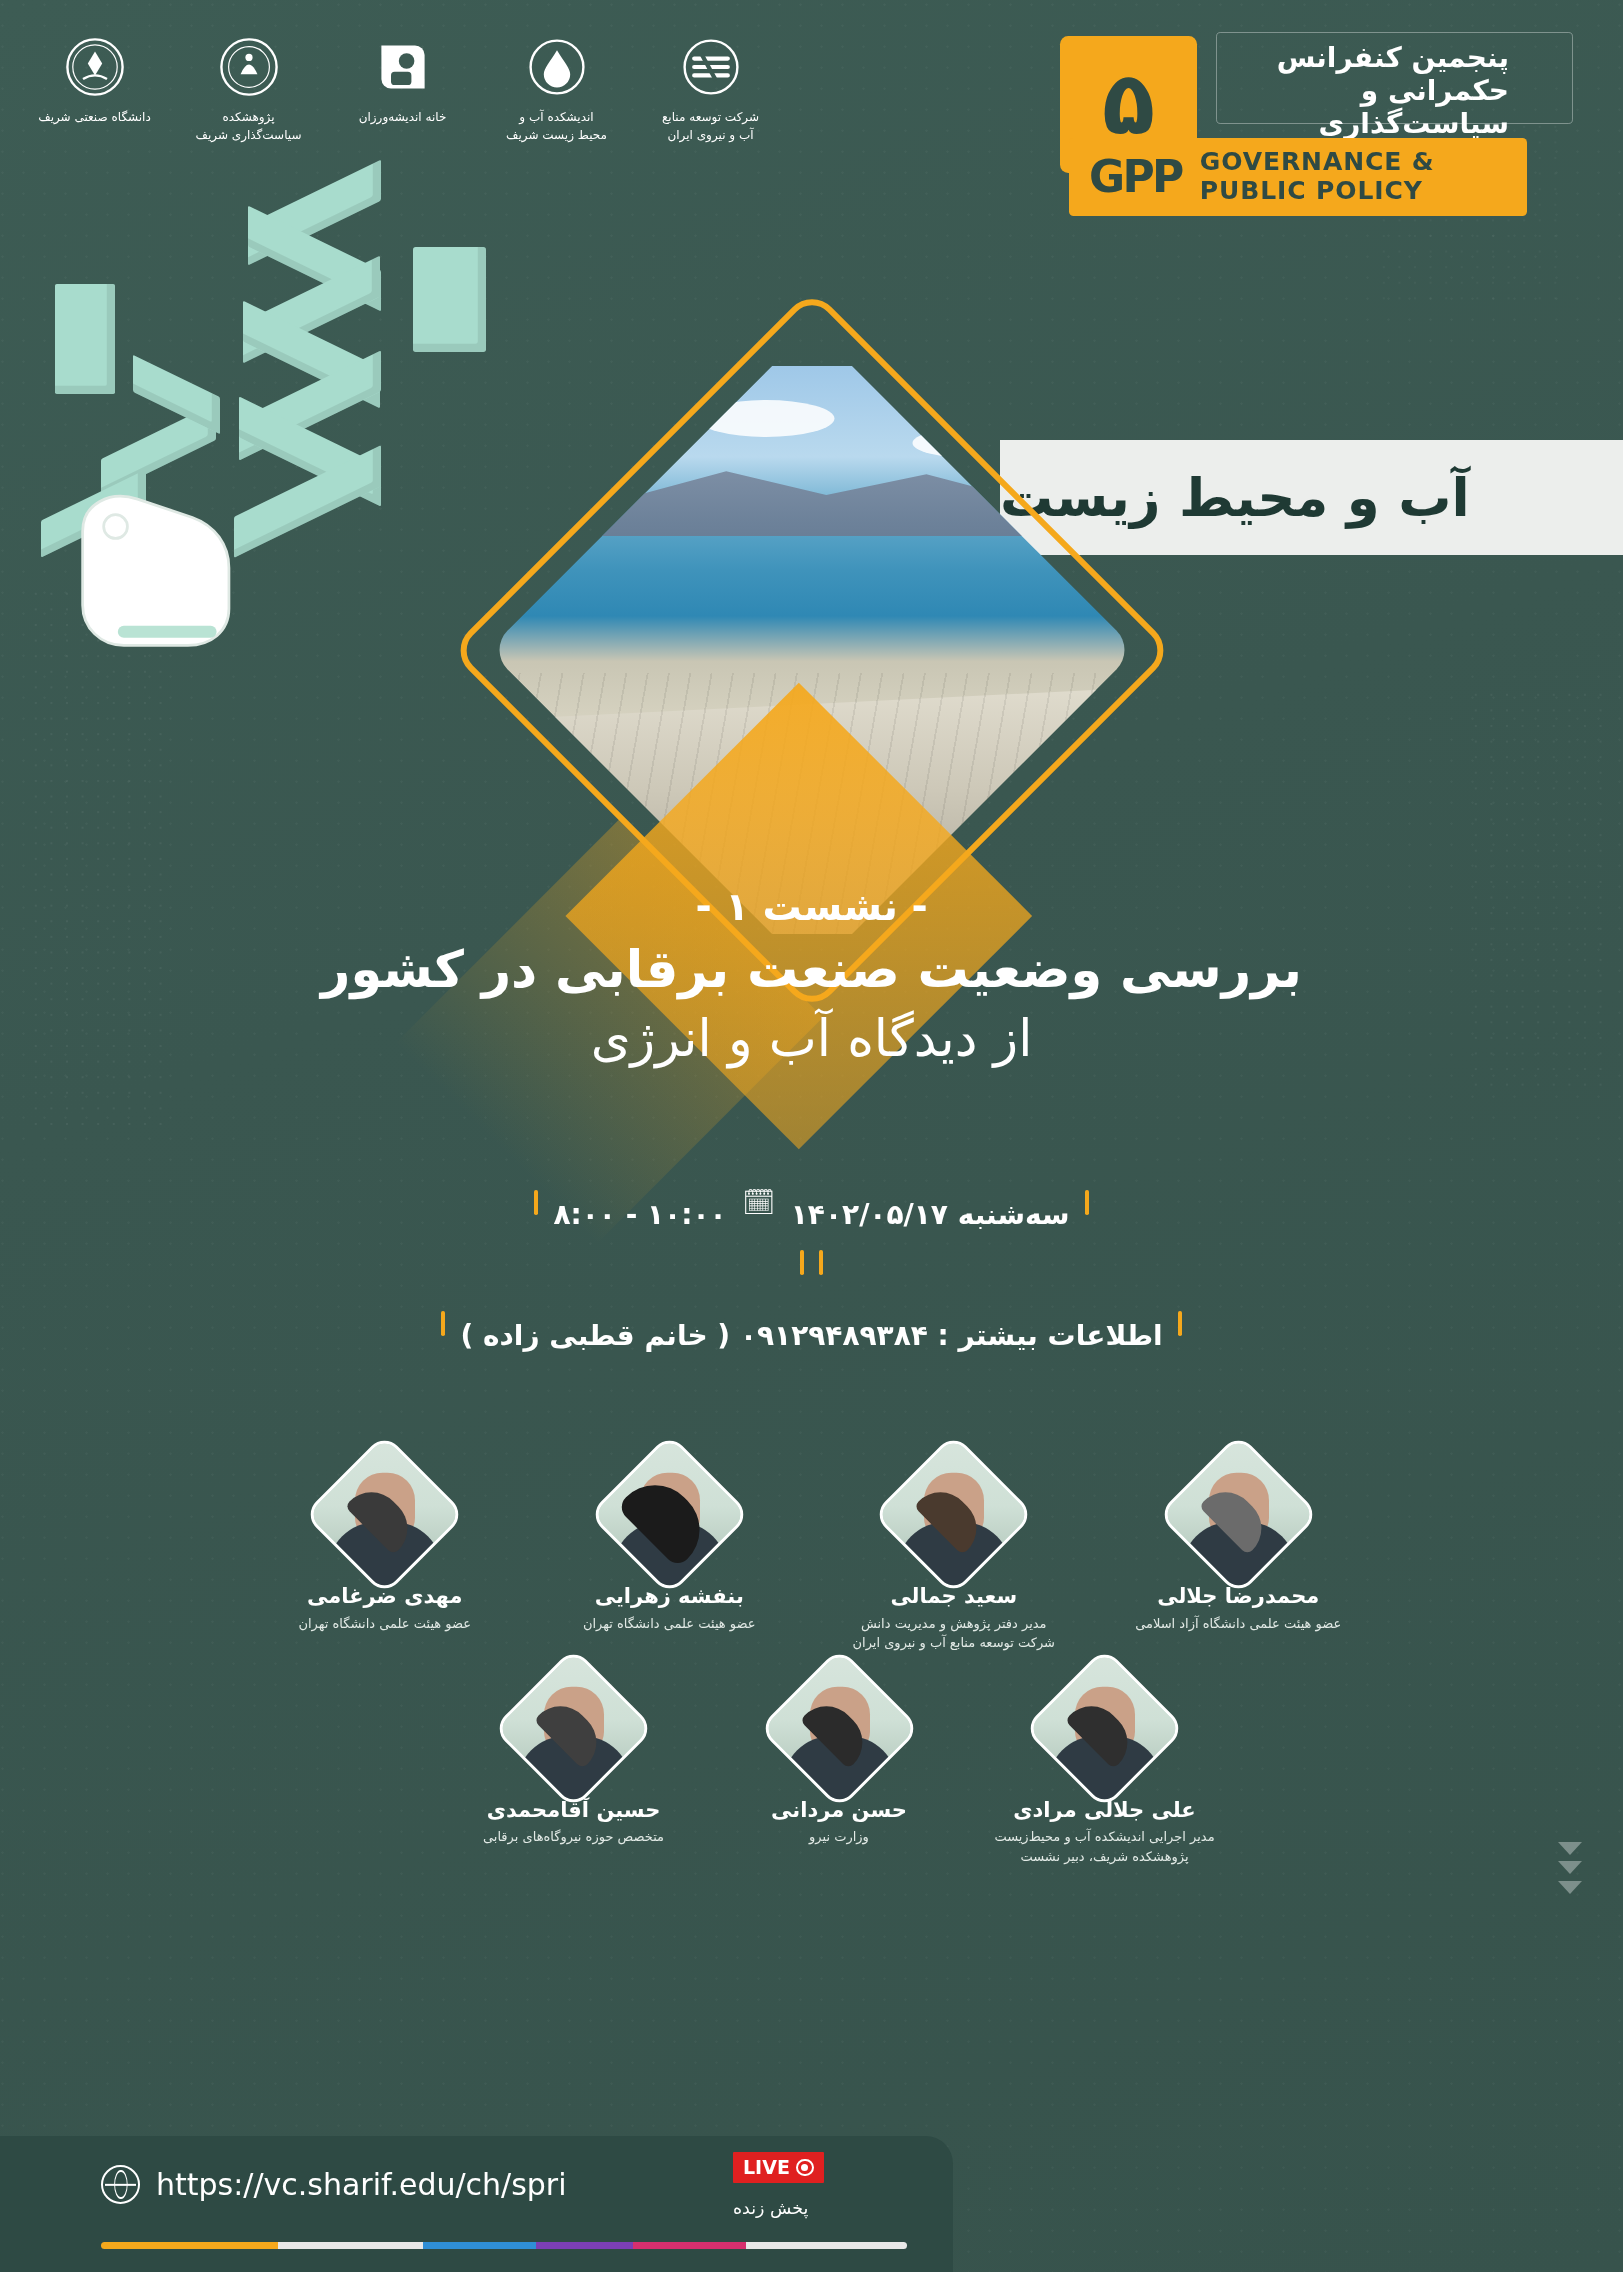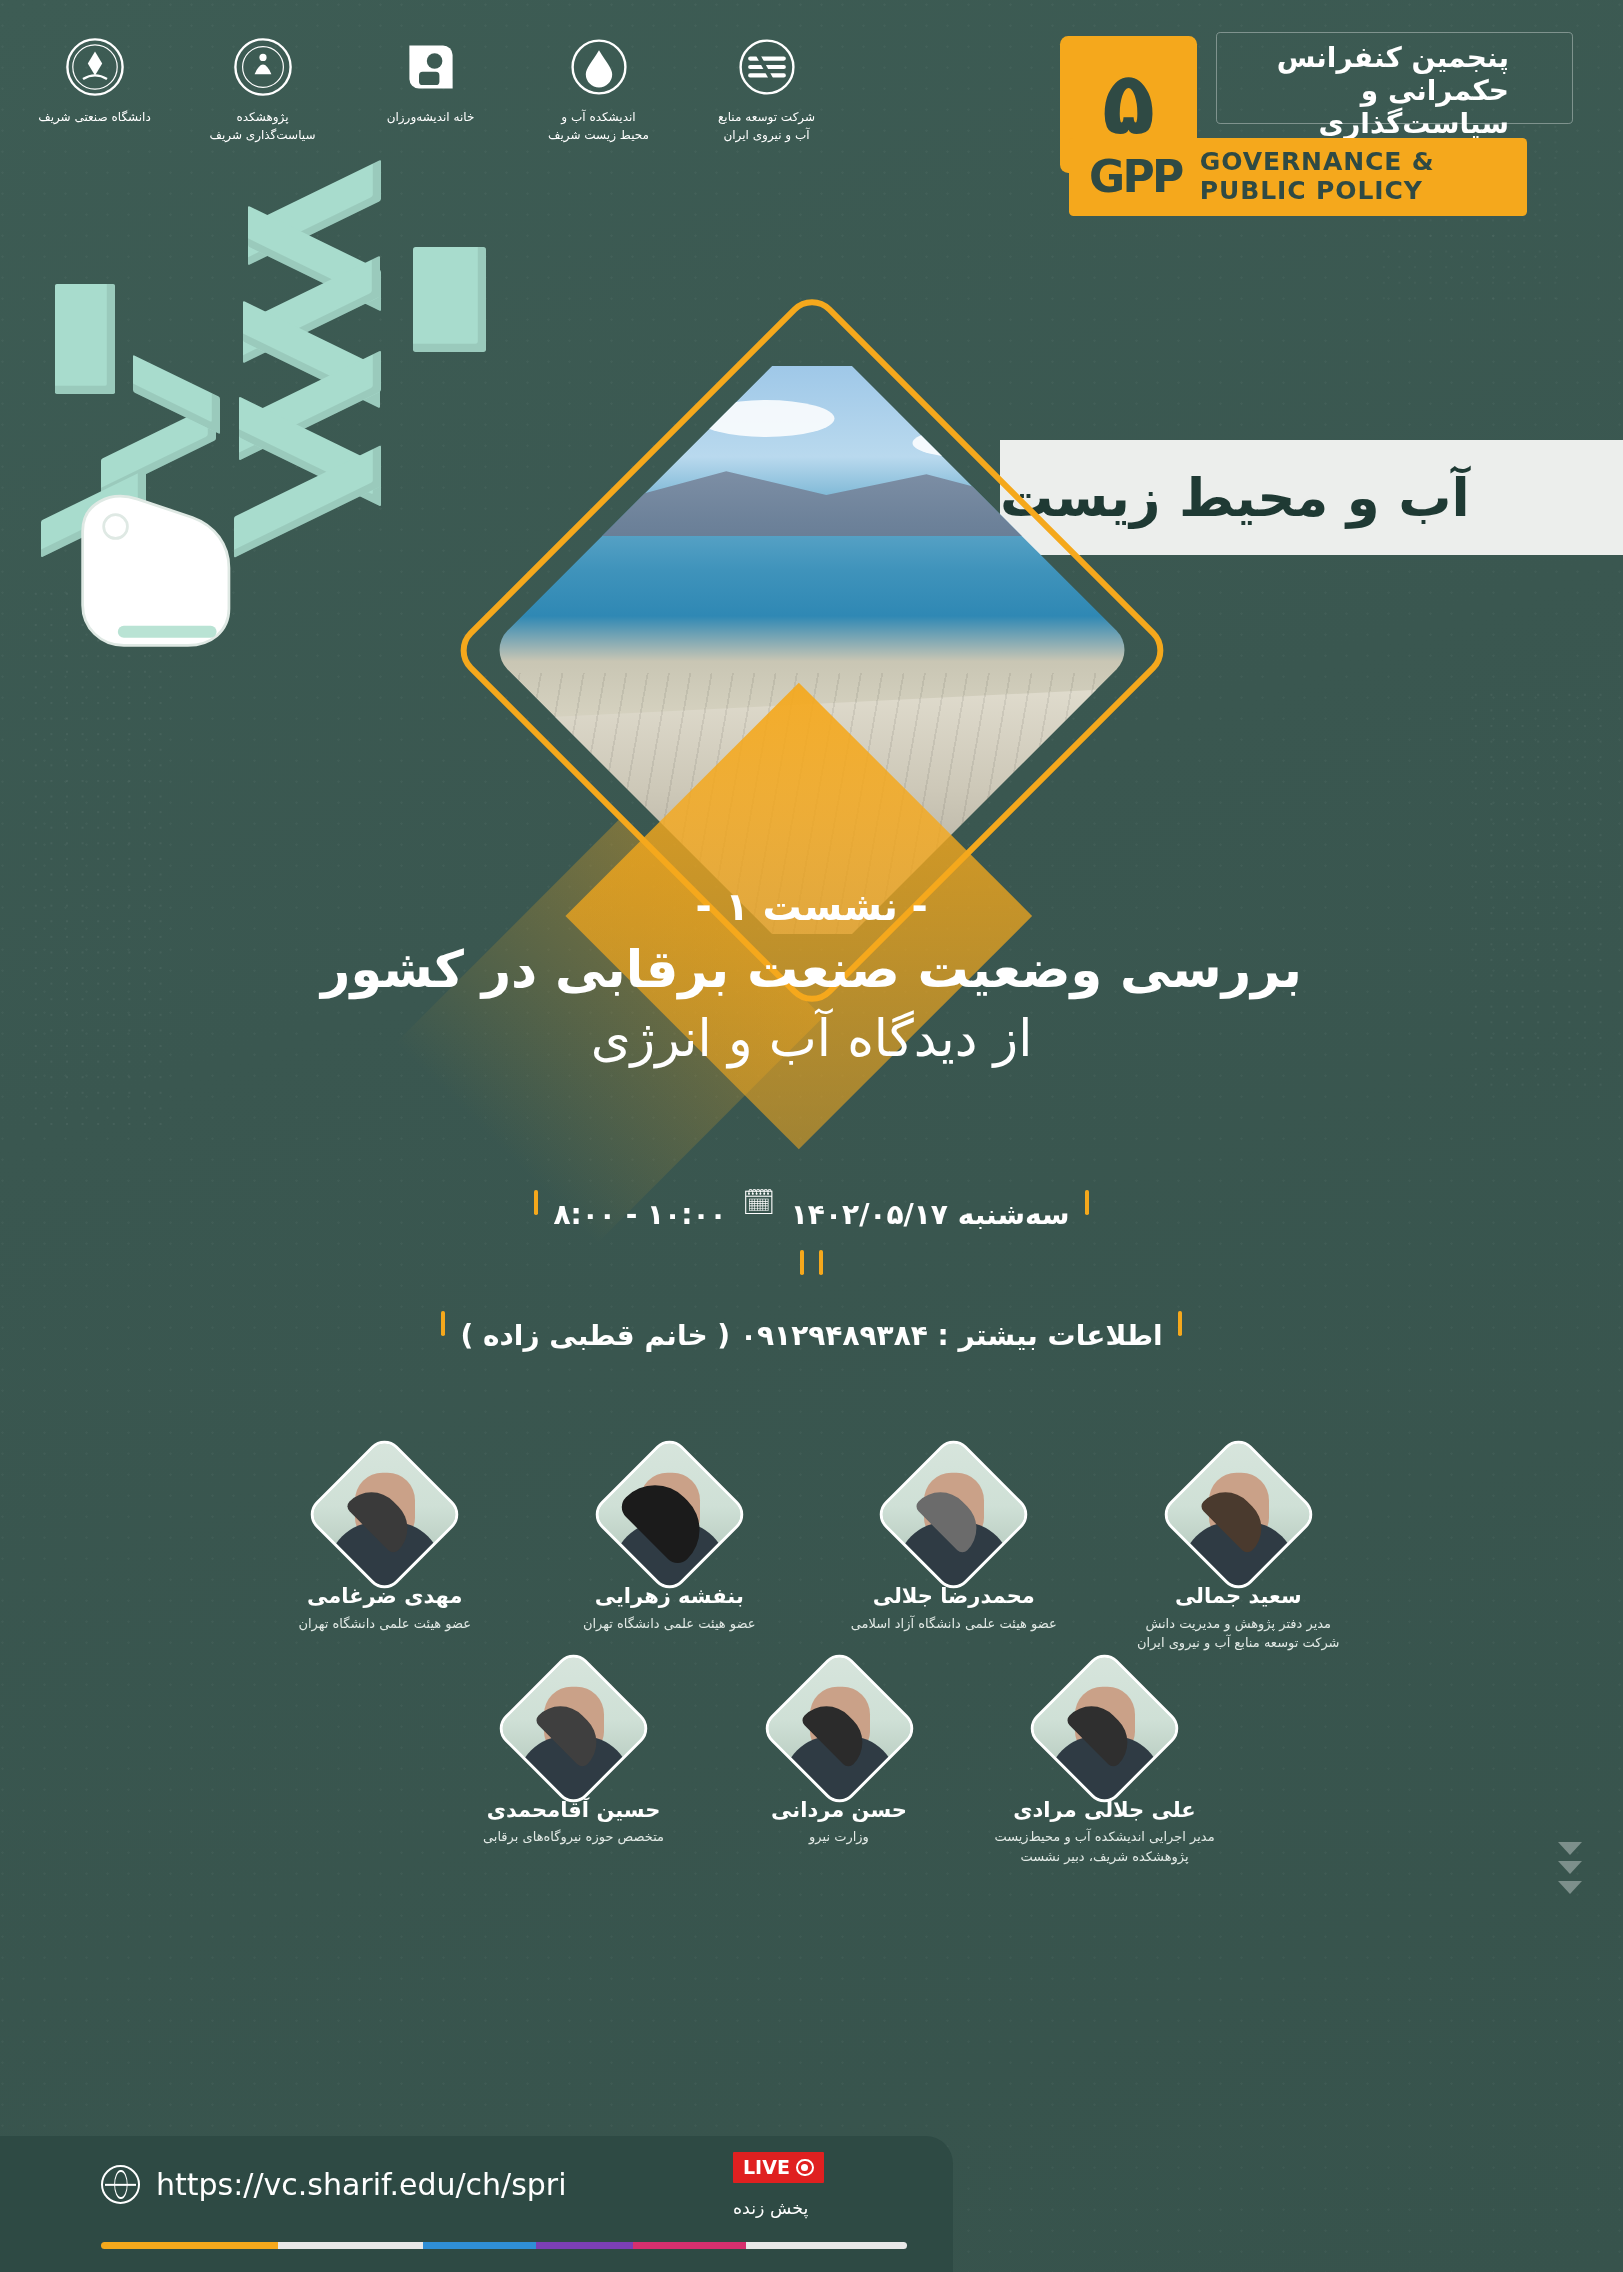--- a/index.html
+++ b/index.html
@@ -91,7 +91,7 @@
 
   .sponsors {
     position: absolute; top: 32px; left: 37px;
-    display: flex; flex-direction: row-reverse; gap: 53px; align-items: flex-start;
+    display: flex; flex-direction: row-reverse; gap: 39px; align-items: flex-start;
   }
   .sponsor { width: 115px; text-align: center; }
   .sponsor .badge {

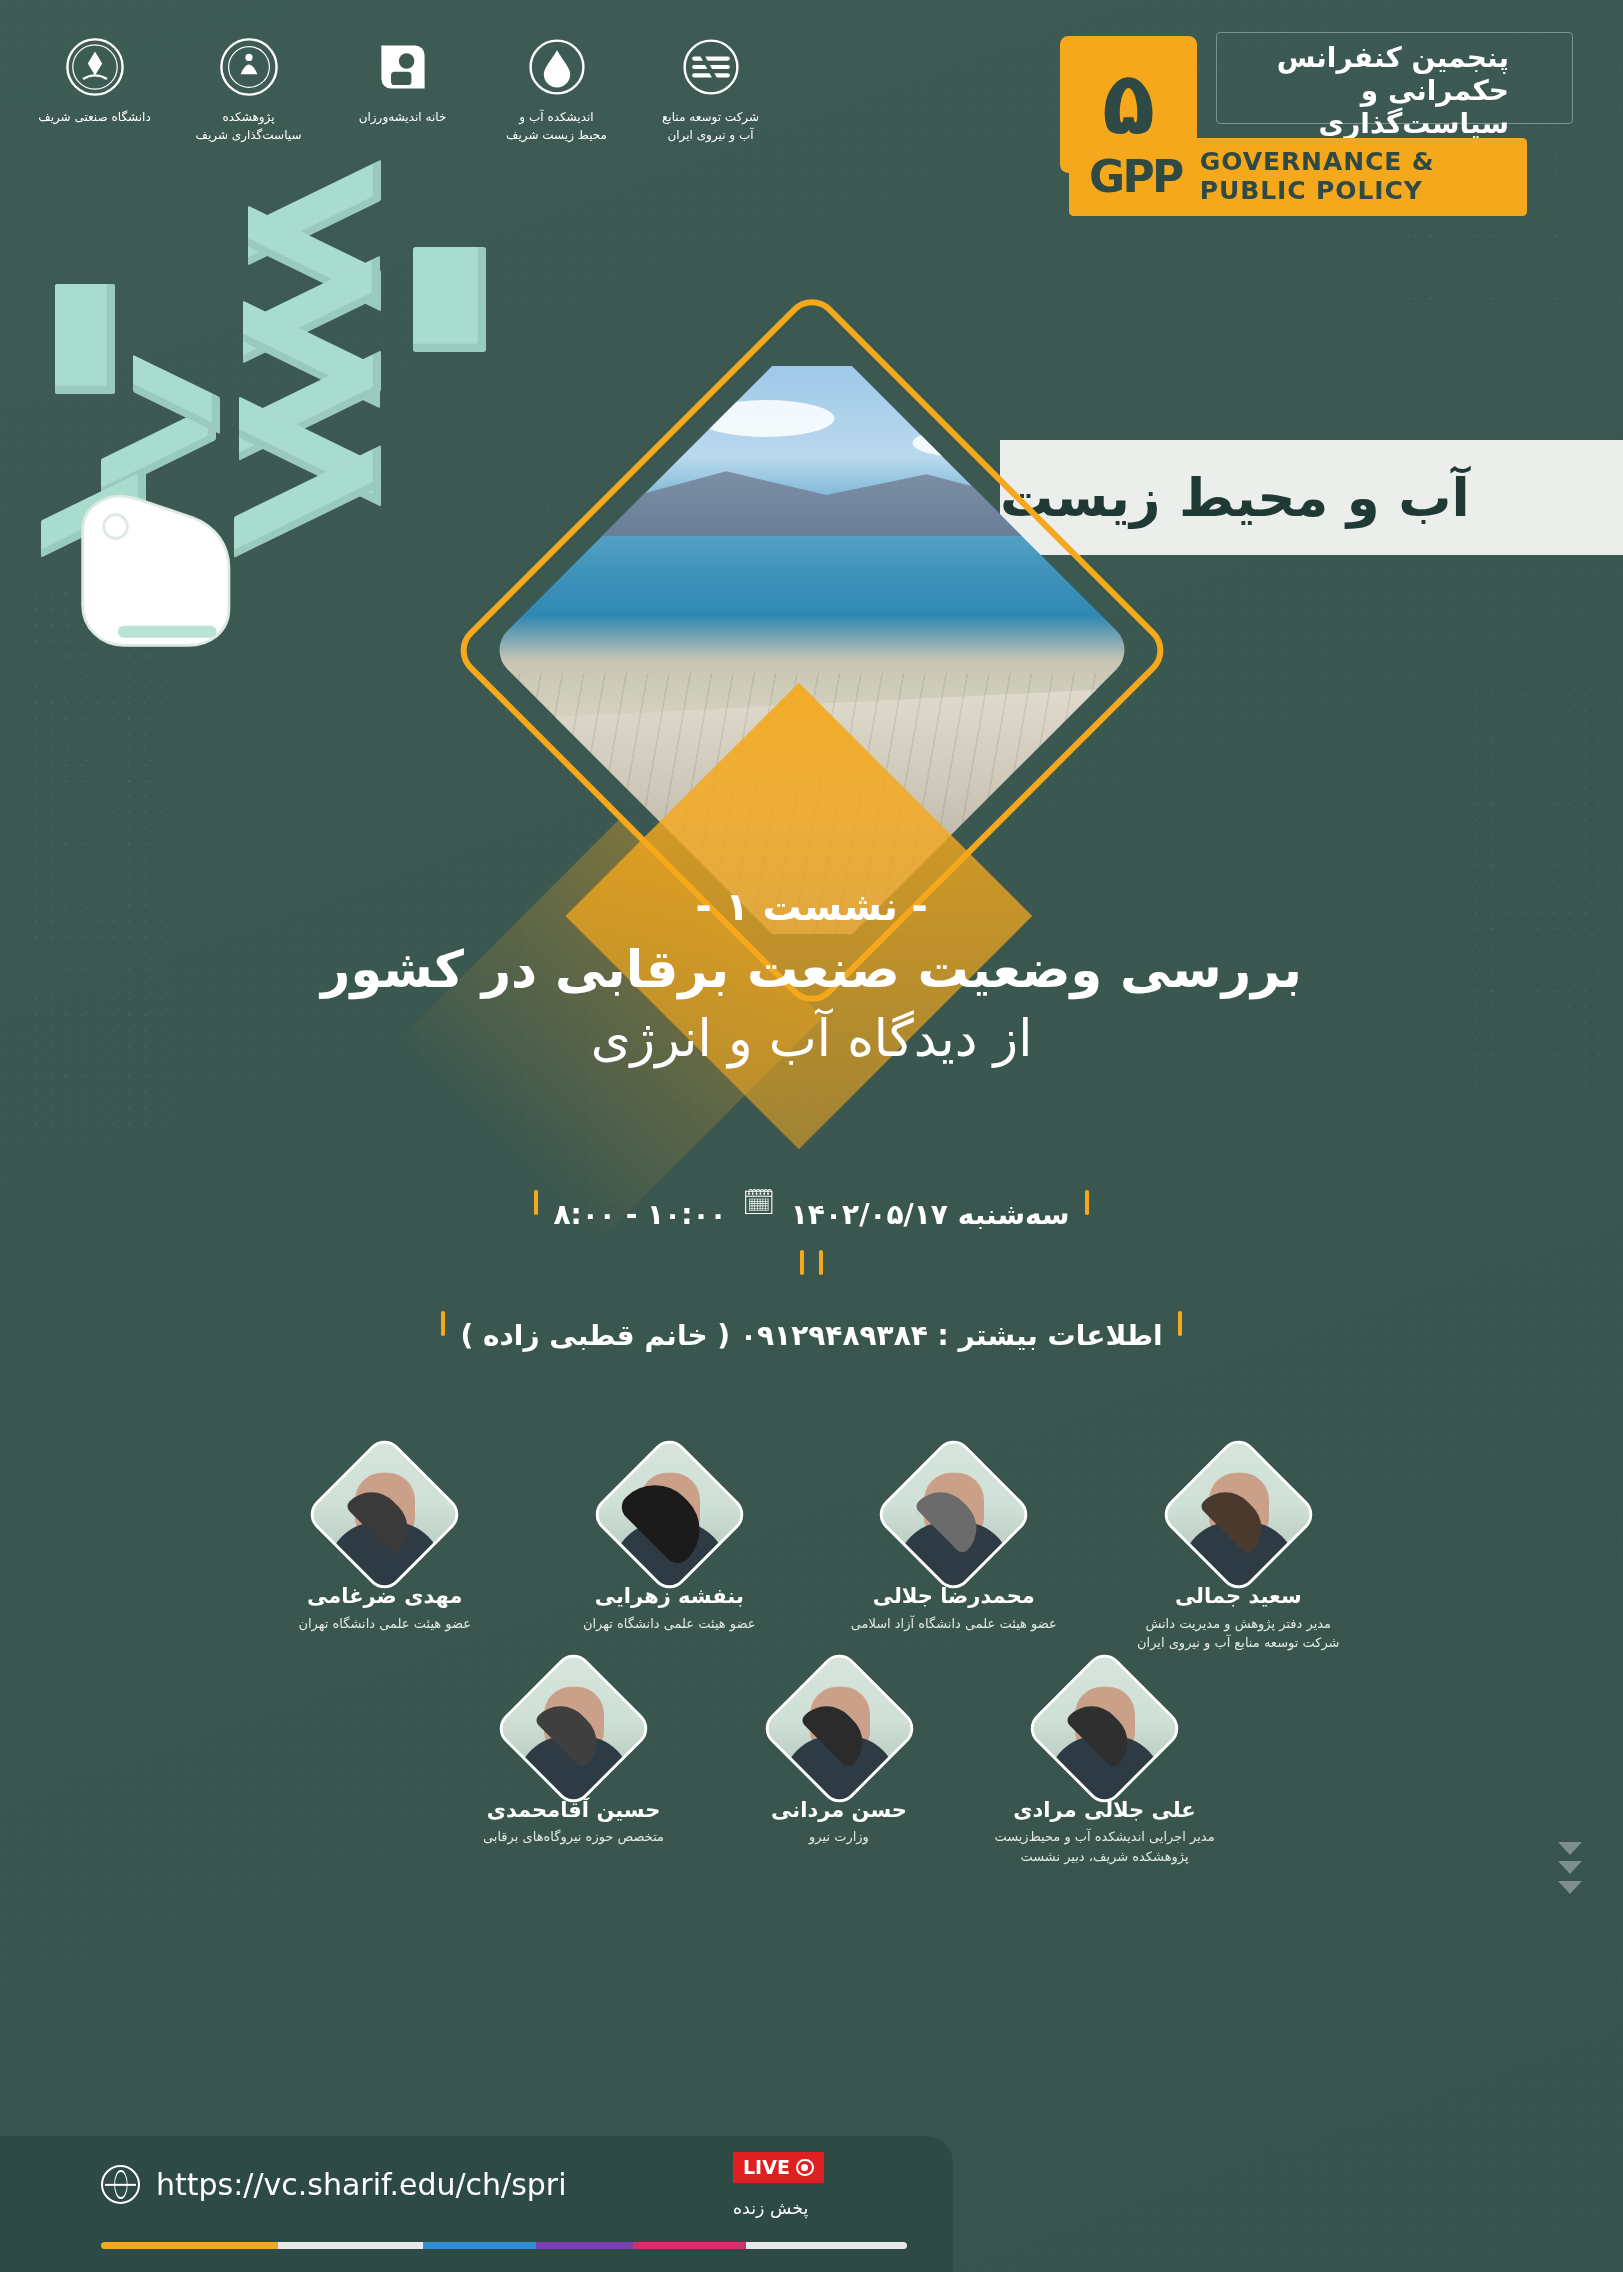--- a/index.html
+++ b/index.html
@@ -566,11 +566,12 @@
           <div class="frame">
               <div class="ph"></div>
               <div class="head"></div>
-              <div class="hair" style="background:#6b6b6b;"></div>
+              <div class="hair" style="background:#4a3a2e;"></div>
             </div>
         </div>
-        <div class="name">محمدرضا جلالی</div>
-        <div class="role" style="white-space:pre-line">عضو هیئت علمی دانشگاه آزاد اسلامی</div>
+        <div class="name">سعید جمالی</div>
+        <div class="role" style="white-space:pre-line">مدیر دفتر پژوهش و مدیریت دانش
+شرکت توسعه منابع آب و نیروی ایران</div>
       </div>
 
       <div class="person">
@@ -578,12 +579,11 @@
           <div class="frame">
               <div class="ph"></div>
               <div class="head"></div>
-              <div class="hair" style="background:#4a3a2e;"></div>
+              <div class="hair" style="background:#6b6b6b;"></div>
             </div>
         </div>
-        <div class="name">سعید جمالی</div>
-        <div class="role" style="white-space:pre-line">مدیر دفتر پژوهش و مدیریت دانش
-شرکت توسعه منابع آب و نیروی ایران</div>
+        <div class="name">محمدرضا جلالی</div>
+        <div class="role" style="white-space:pre-line">عضو هیئت علمی دانشگاه آزاد اسلامی</div>
       </div>
 
     </div>

